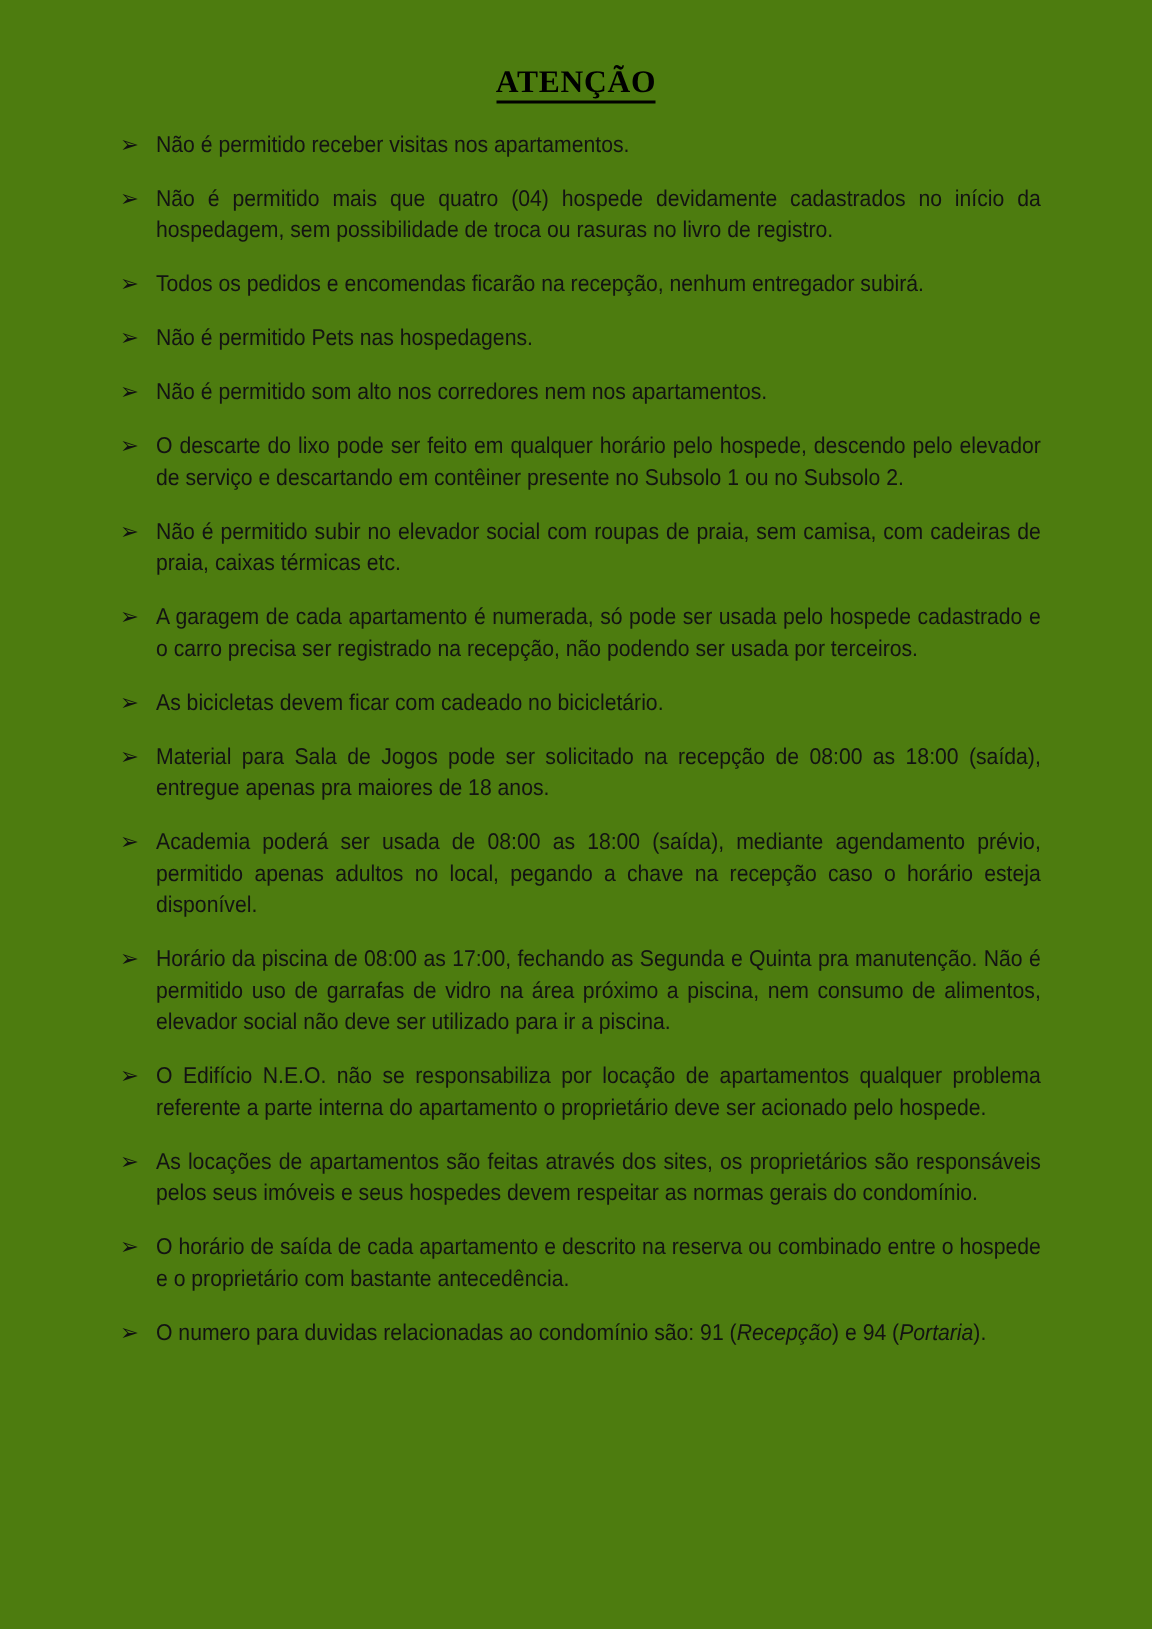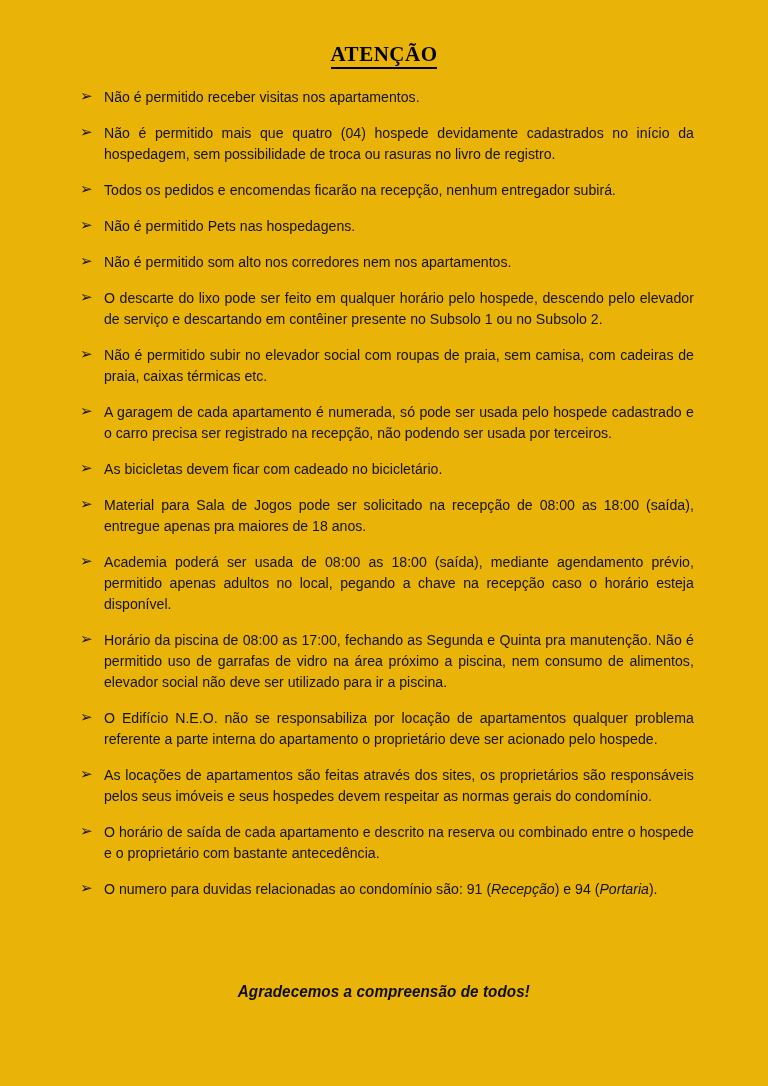--- a/index.html
+++ b/index.html
@@ -21,7 +21,7 @@
     position: relative;
     width: 768px;
     height: 1086px;
-    background: #eab308;
+    background: #4d7c0f;
     box-sizing: border-box;
   }
 

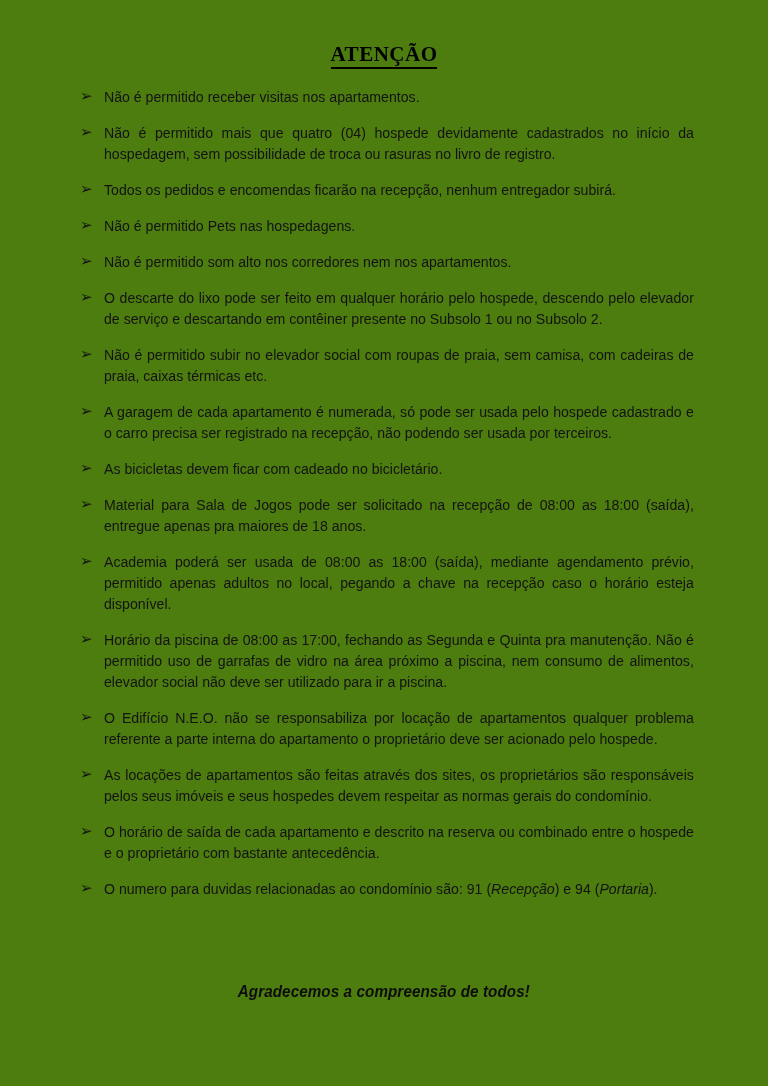--- a/index.html
+++ b/index.html
@@ -191,9 +191,6 @@
       </li>
     </ul>
 
-  <div class="doc-footer">
-    <div class="doc-footer-text">Agradecemos a compreensão de todos!</div>
-  </div>
 
 </div>
 

